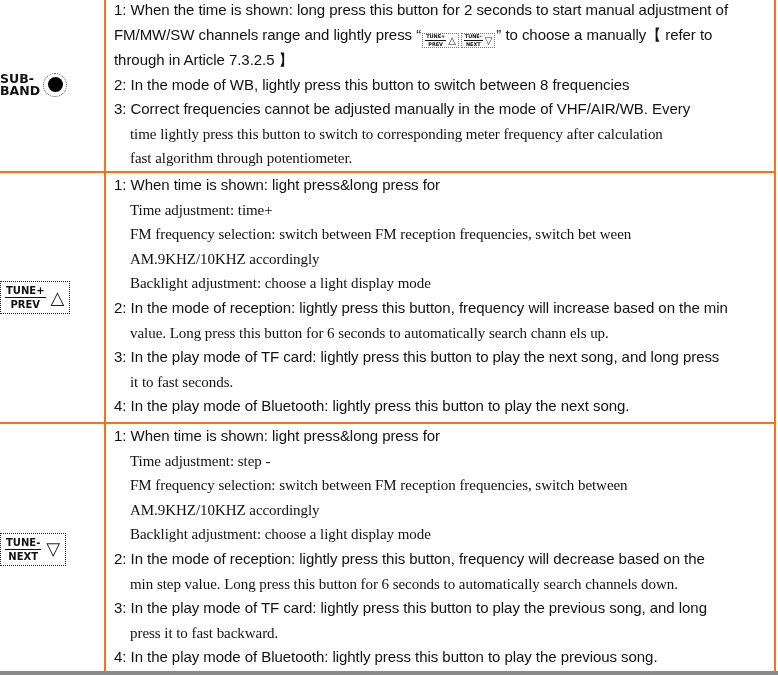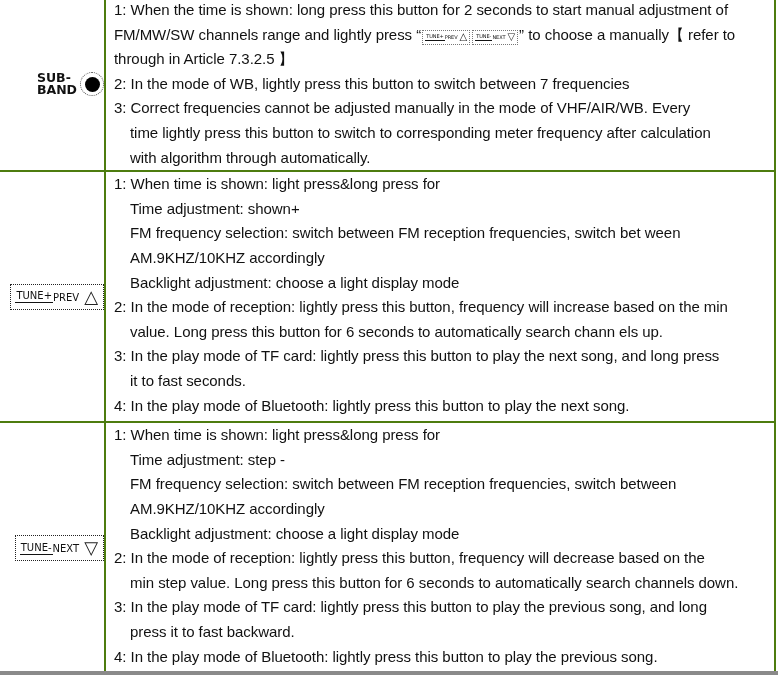--- a/index.html
+++ b/index.html
@@ -16,7 +16,7 @@
   .row3 td { height: 250px; }
   .line { font-size: 15px; line-height: 24.6px; white-space: nowrap; letter-spacing: -0.05px; }
   .line.indent { padding-left: 16px; }
-  .icon-wrap { display: flex; justify-content: flex-end; align-items: center; }
+  .icon-wrap { display: flex; justify-content: flex-start; align-items: center; }
   .subband { display: flex; align-items: center; gap: 3px; }
   .subband-label { font-family: "DejaVu Sans", sans-serif; font-weight: bold;
                    font-size: 12.5px; line-height: 12px; color: #111; }

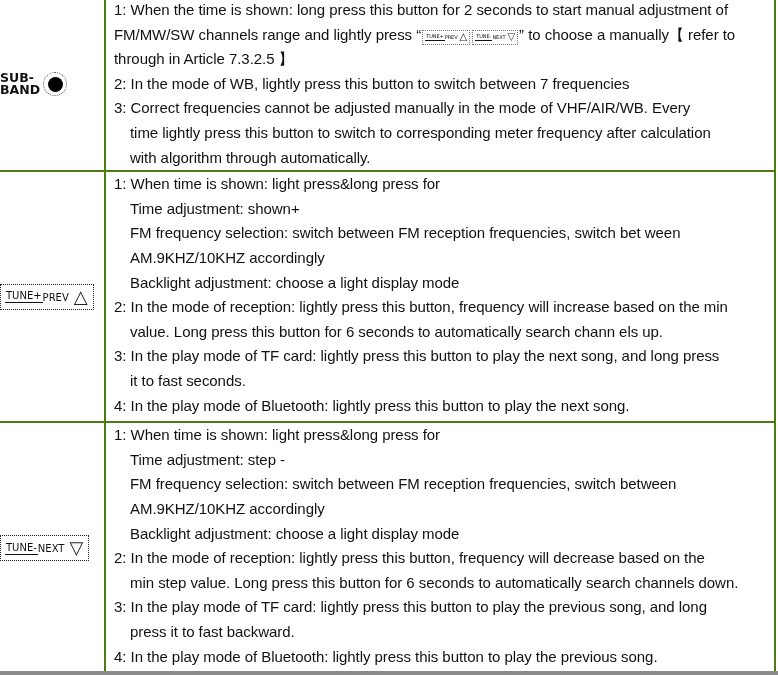--- a/index.html
+++ b/index.html
@@ -74,7 +74,7 @@
             </span><span>” to choose a manually【 refer to</span>
       </div>
       <div class="line">through in Article 7.3.2.5 】</div>
-      <div class="line">2: In the mode of WB, lightly press this button to switch between 7 frequencies</div>
+      <div class="line">2: In the mode of WB, lightly press this button to switch between 8 frequencies</div>
       <div class="line">3: Correct frequencies cannot be adjusted manually in the mode of VHF/AIR/WB. Every</div>
       <div class="line indent">time lightly press this button to switch to corresponding meter frequency after calculation</div>
       <div class="line indent">with algorithm through automatically.</div>

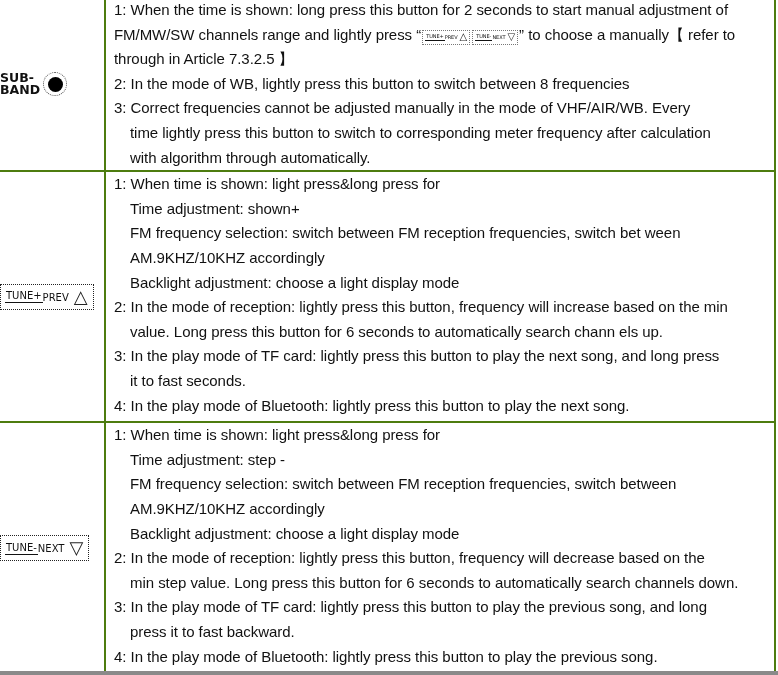--- a/index.html
+++ b/index.html
@@ -15,7 +15,7 @@
   .row2 td { height: 249px; }
   .row3 td { height: 250px; }
   .line { font-size: 15px; line-height: 24.6px; white-space: nowrap; letter-spacing: -0.05px; }
-  .line.indent { padding-left: 16px; }
+  .line.indent { padding-left: 16px; font-family: Liberation Serif, serif; }
   .icon-wrap { display: flex; justify-content: flex-start; align-items: center; }
   .subband { display: flex; align-items: center; gap: 3px; }
   .subband-label { font-family: "DejaVu Sans", sans-serif; font-weight: bold;

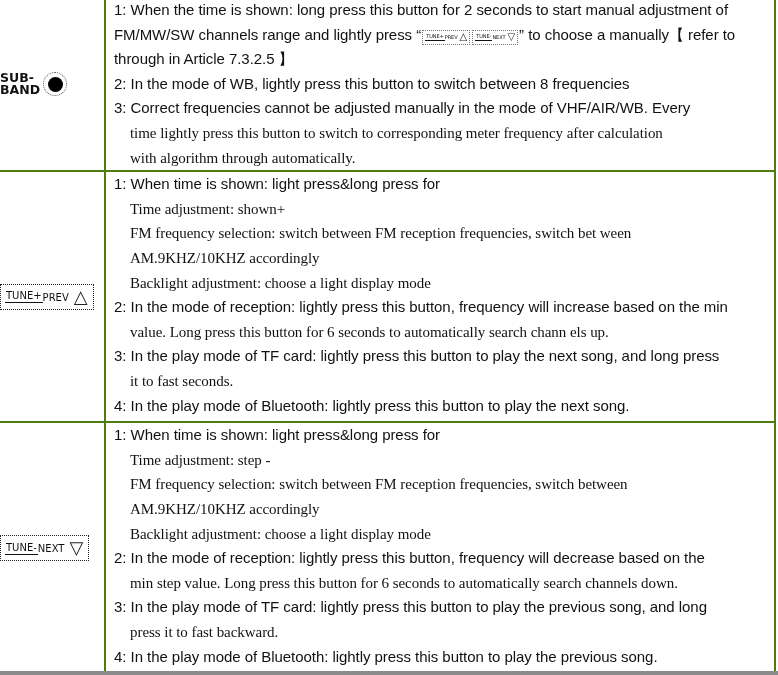--- a/index.html
+++ b/index.html
@@ -77,7 +77,7 @@
       <div class="line">2: In the mode of WB, lightly press this button to switch between 8 frequencies</div>
       <div class="line">3: Correct frequencies cannot be adjusted manually in the mode of VHF/AIR/WB. Every</div>
       <div class="line indent">time lightly press this button to switch to corresponding meter frequency after calculation</div>
-      <div class="line indent">with algorithm through automatically.</div>
+      <div class="line indent">fast algorithm through potentiometer.</div>
     </td>
   </tr>
   <tr class="row2">

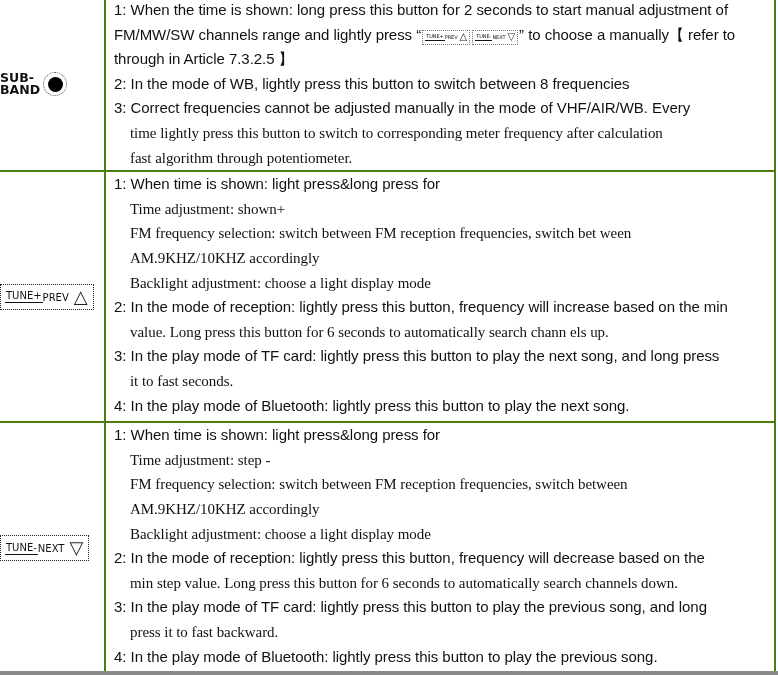--- a/index.html
+++ b/index.html
@@ -7,7 +7,7 @@
          font-family: "Liberation Sans", sans-serif; color: #111; }
   .tbl { position: absolute; left: 0; top: -2px; width: 776px;
          border-collapse: collapse; table-layout: fixed; }
-  .tbl td { border: 2px solid #4d7c0f; padding: 0; vertical-align: top; }
+  .tbl td { border: 2px solid #f97316; padding: 0; vertical-align: top; }
   .tbl tr:first-child td { border-top: none; }
   .tbl td.icon-cell { width: 104px; border-left: none; vertical-align: middle; }
   .tbl td.text-cell { padding: 0 0 0 8px; }

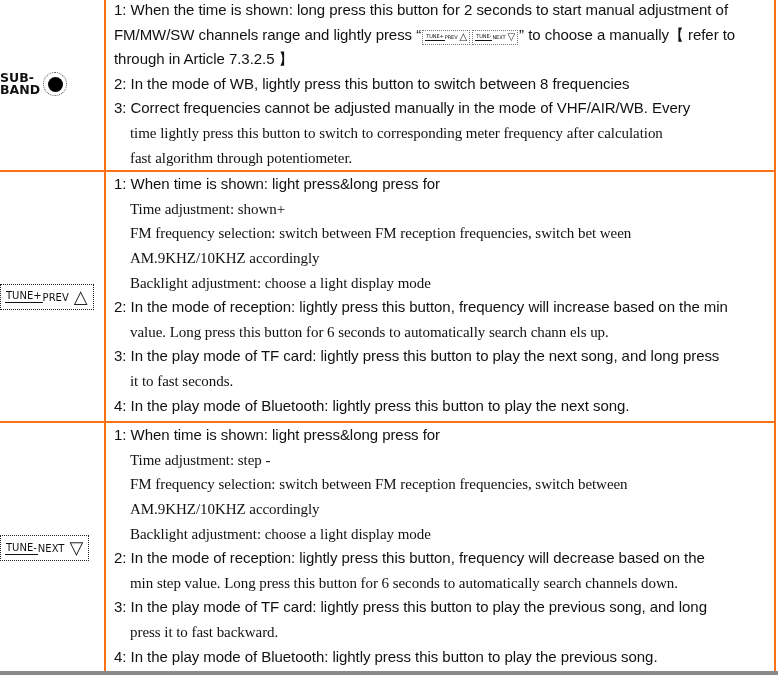--- a/index.html
+++ b/index.html
@@ -94,7 +94,7 @@
     </td>
     <td class="text-cell">
       <div class="line">1: When time is shown: light press&amp;long press for</div>
-      <div class="line indent">Time adjustment: shown+</div>
+      <div class="line indent">Time adjustment: time+</div>
       <div class="line indent">FM frequency selection: switch between FM reception frequencies, switch bet ween</div>
       <div class="line indent">AM.9KHZ/10KHZ accordingly</div>
       <div class="line indent">Backlight adjustment: choose a light display mode</div>

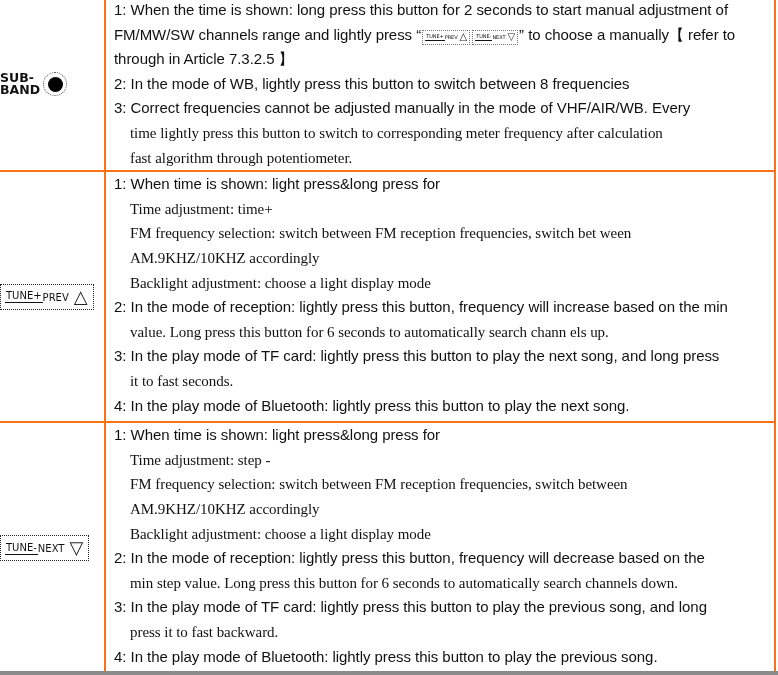--- a/index.html
+++ b/index.html
@@ -25,8 +25,8 @@
   .knob-inner { width: 15px; height: 15px; border-radius: 50%; background: #000; }
   .tune-btn { border: 1.5px dotted #222; padding: 3px 5px 3px 4px; display: flex;
               align-items: center; gap: 5px; }
-  .tune-stack { display: flex; align-items: center;
-                font-family: "DejaVu Sans", sans-serif; font-weight: normal; font-size: 10px;
+  .tune-stack { display: flex; flex-direction: column; align-items: center;
+                font-family: "DejaVu Sans", sans-serif; font-weight: bold; font-size: 10px;
                 line-height: 11px; color: #111; }
   .tune-top { border-bottom: 1px solid #111; padding: 0 1px 1px; }
   .tune-bot { padding-top: 1px; }

